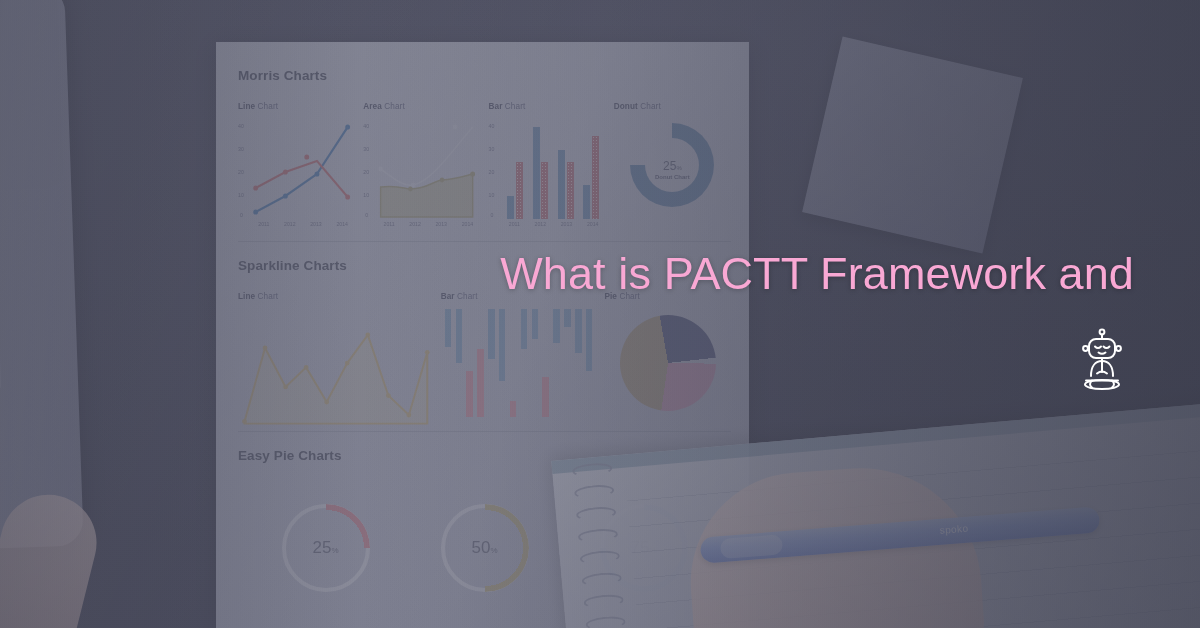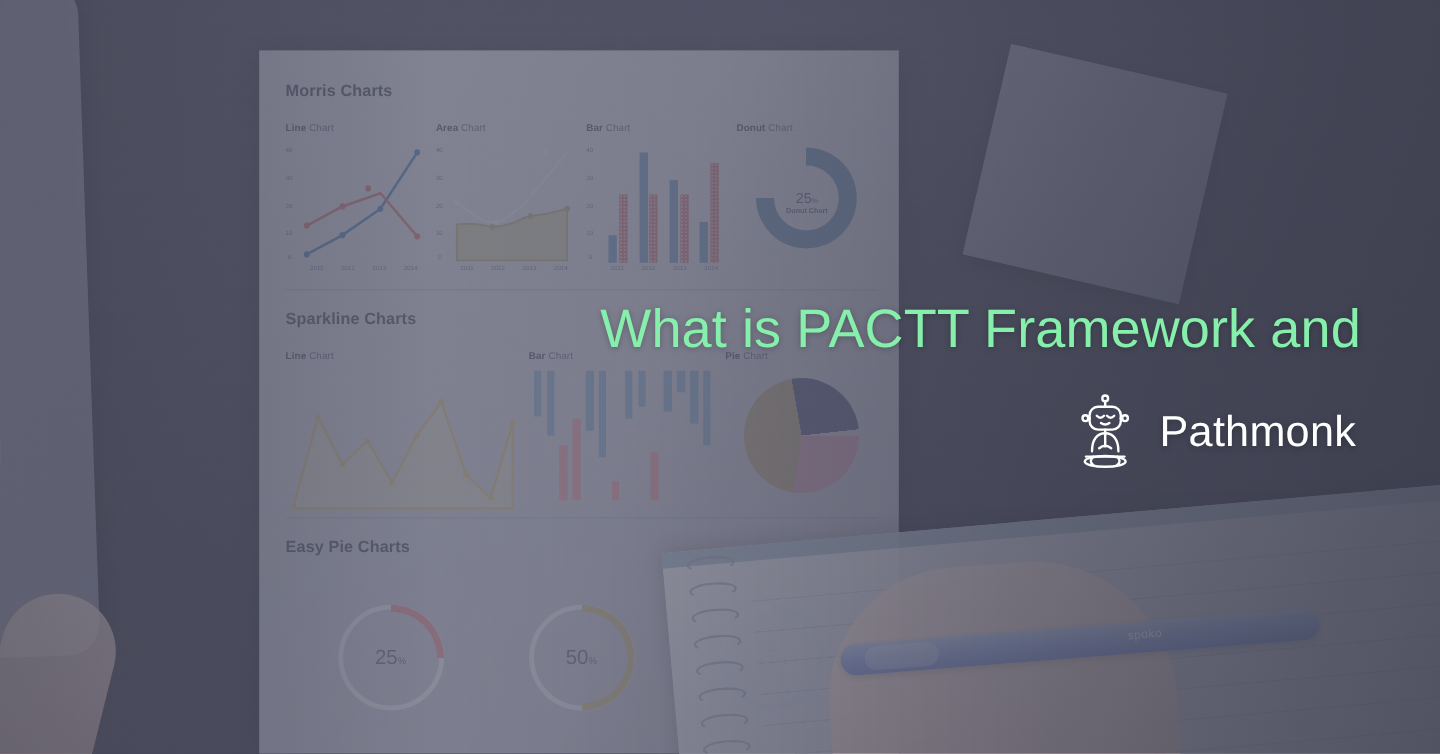--- a/index.html
+++ b/index.html
@@ -190,7 +190,7 @@
   
   .fg { position:absolute; right:66px; top:246px; width:640px; text-align:right; }
   .headline {
-    color:#86efac; font-weight:300; font-size:45px; line-height:1.26;
+    color:#f9a8d4; font-weight:300; font-size:45px; line-height:1.26;
     letter-spacing:.1px; text-shadow:0 1px 5px rgba(0,0,0,.26);
   }
   .brand {

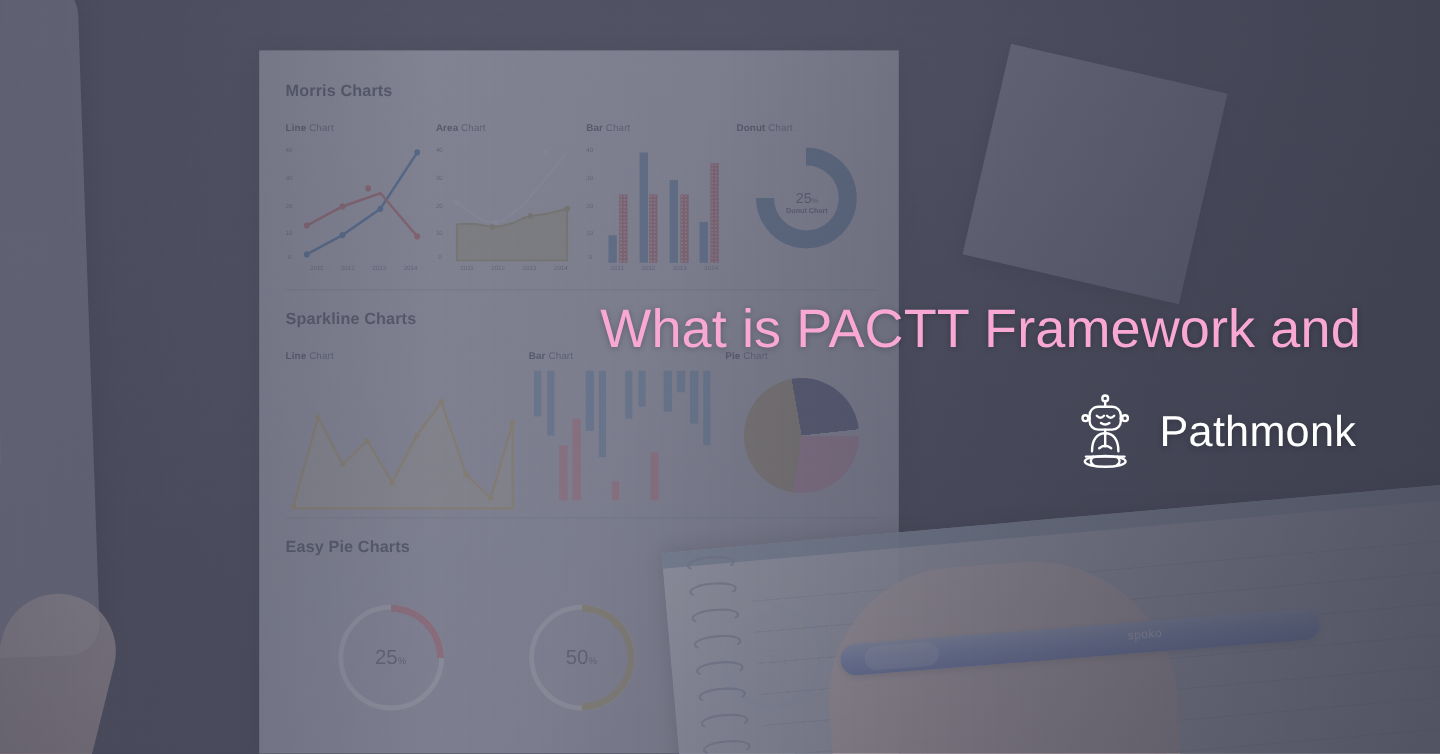--- a/index.html
+++ b/index.html
@@ -491,7 +491,6 @@
         <path d="M18 52.5 q-4 4 0 7"></path>
         <path d="M38 52.5 q4 4 0 7"></path>
       </svg>
-      <div class="brand-name">Pathmonk</div>
     </div>
   </div>
 

